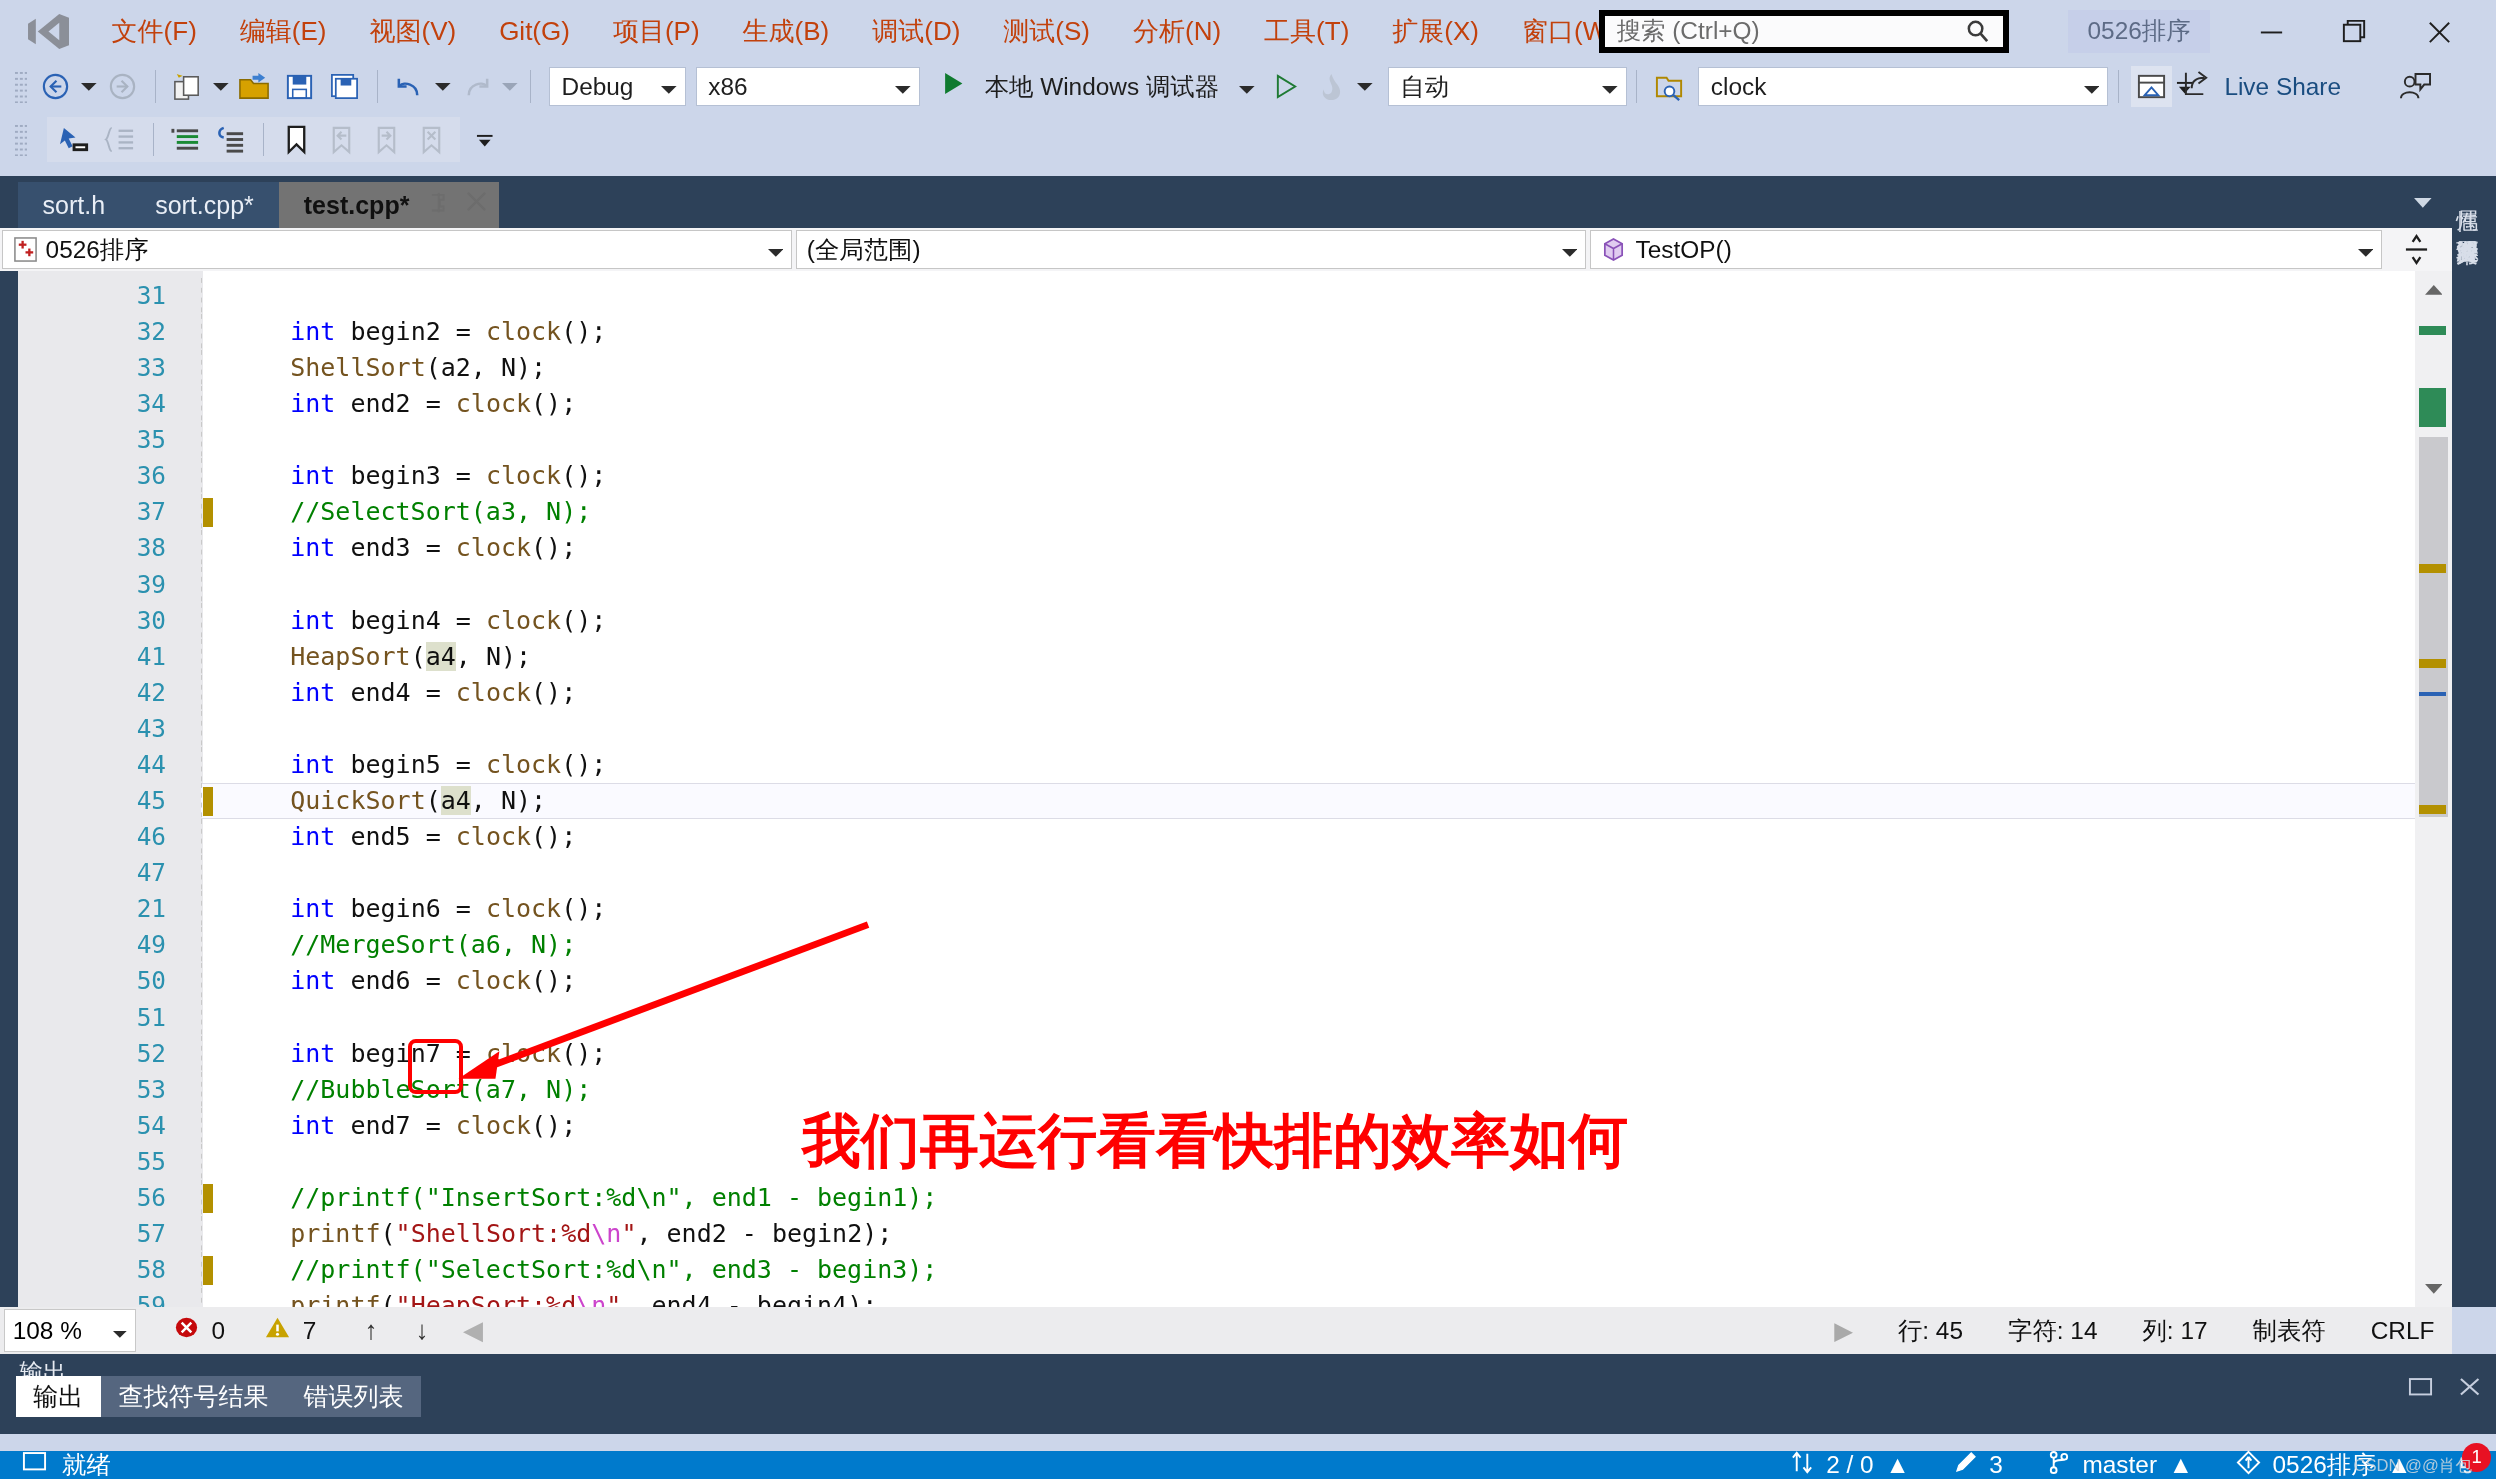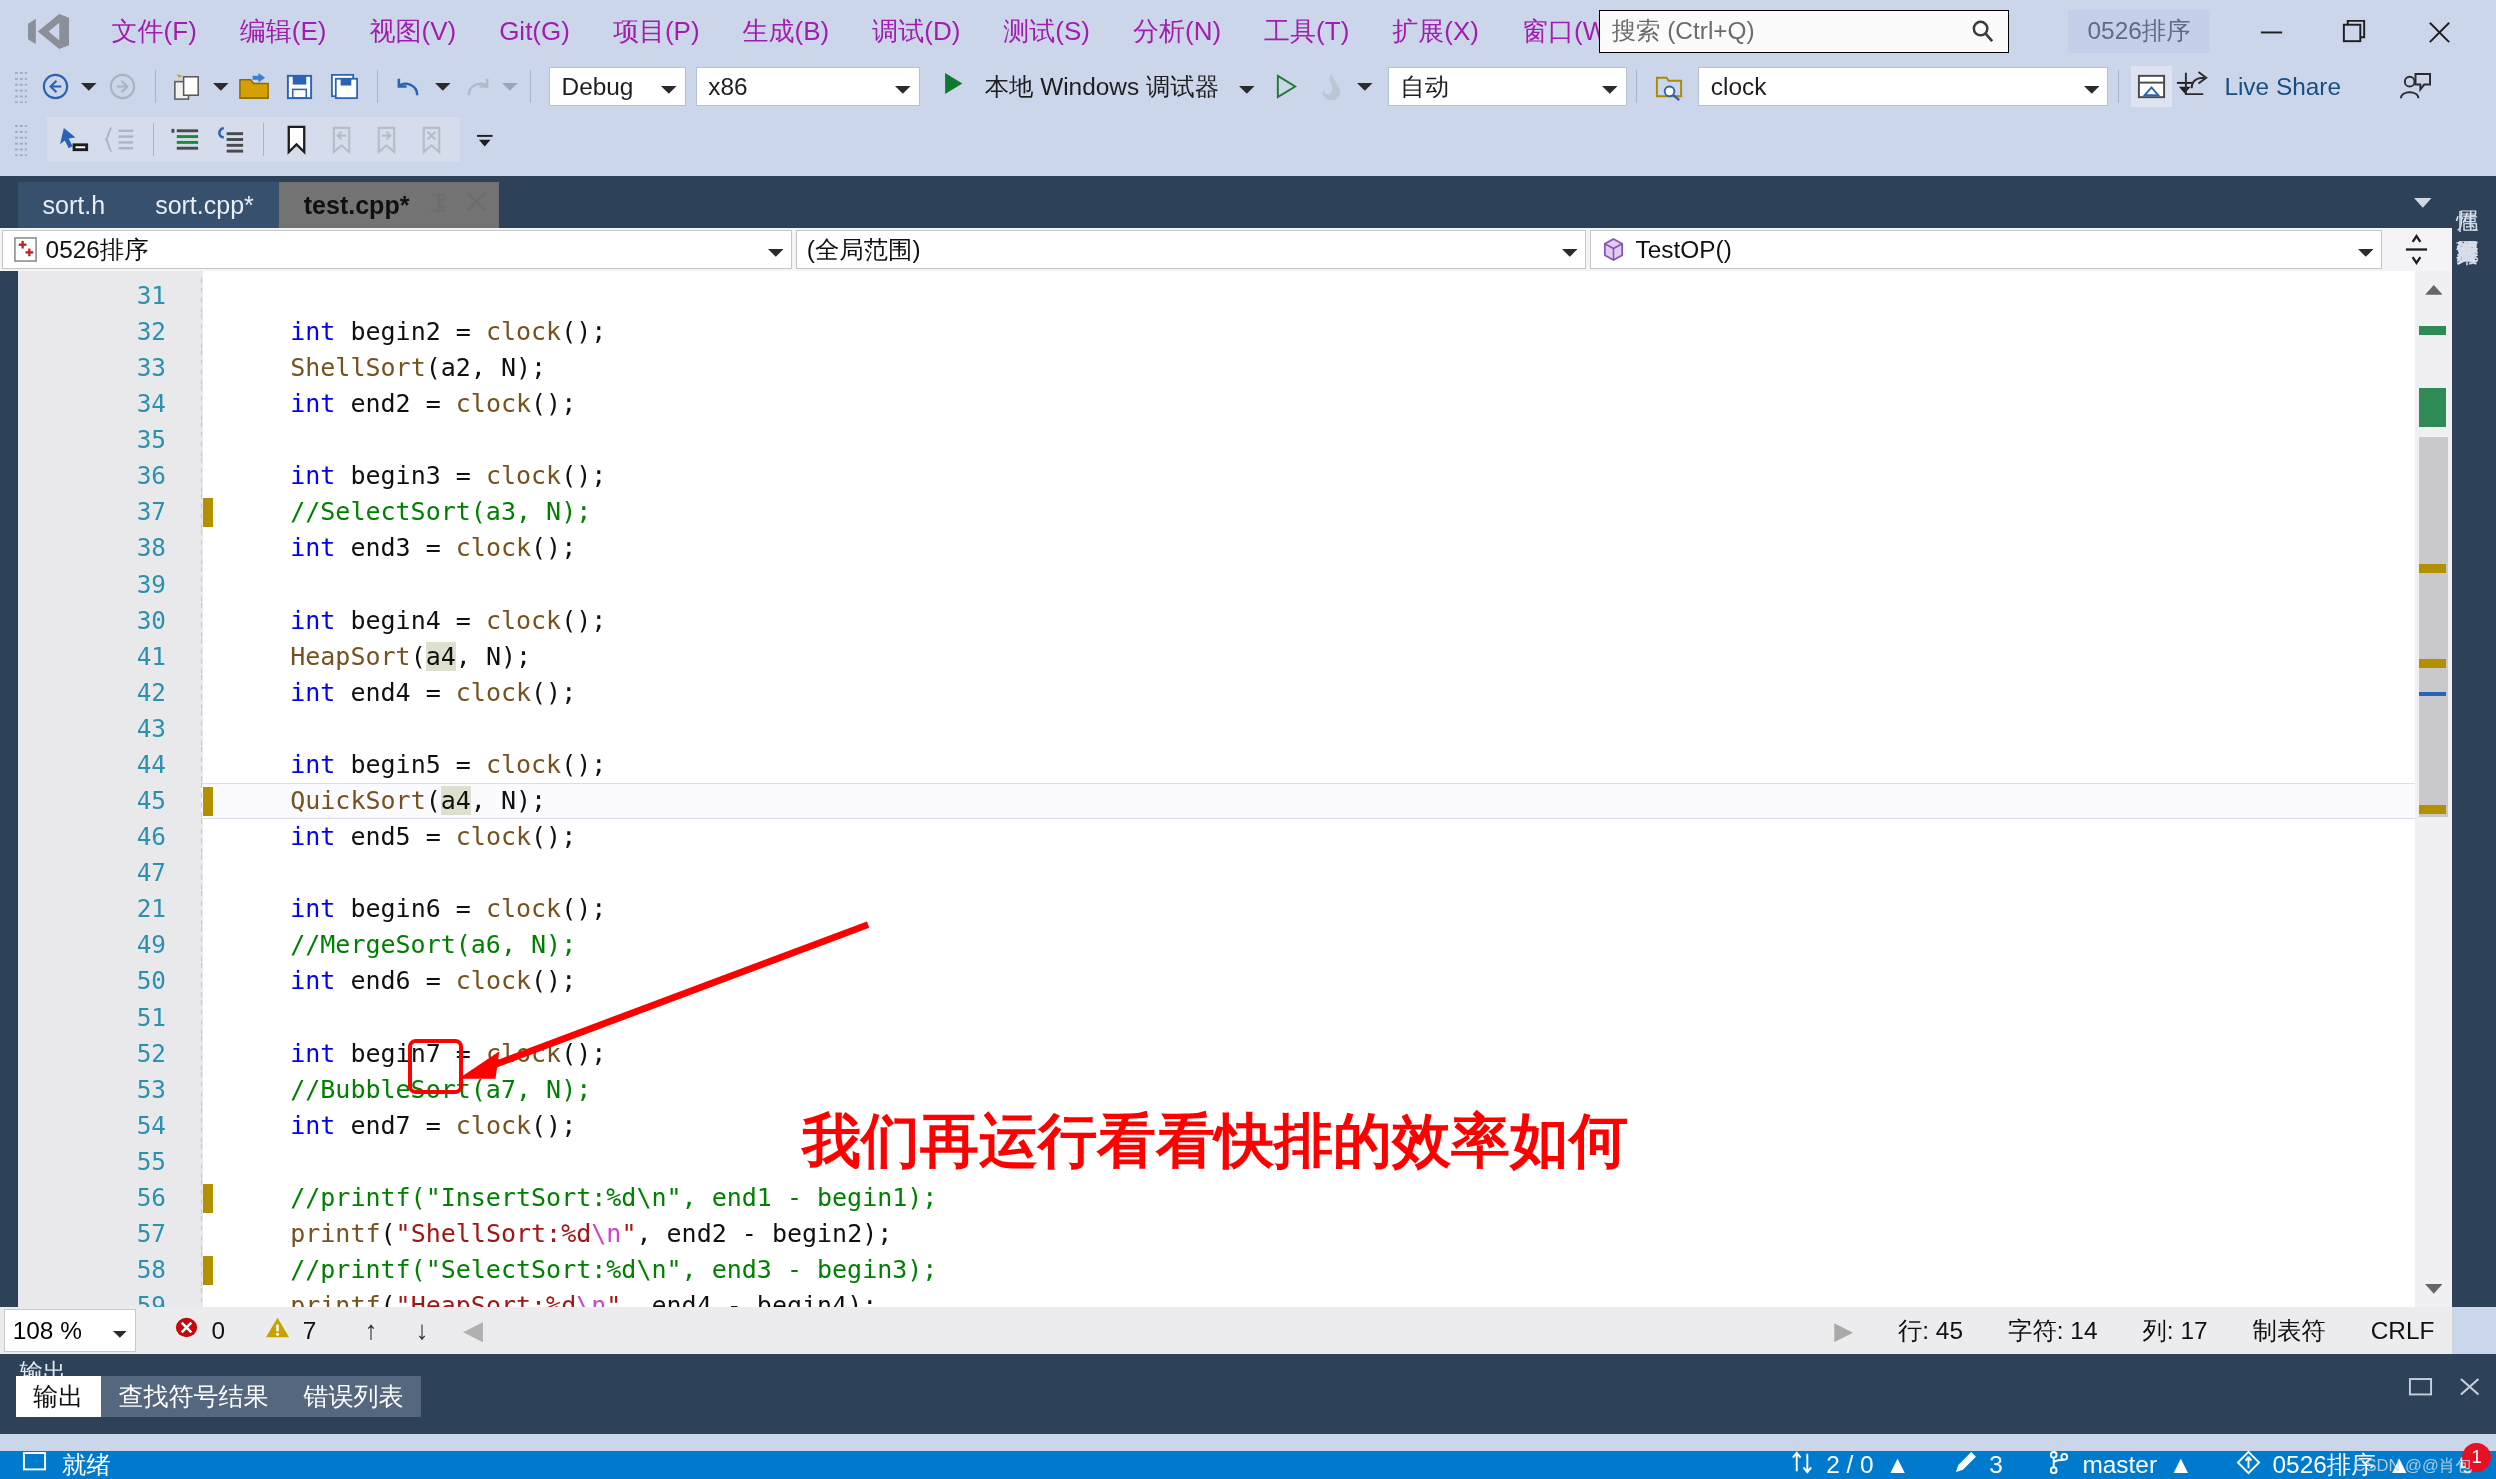--- a/index.html
+++ b/index.html
@@ -21,7 +21,7 @@
              display:flex; align-items:center; justify-content:center; }
   .menu { display:flex; align-items:center; height:62px; }
   .menu-item {
-    font-size:26px; color:#a21caf; padding:0 21.5px; line-height:62px;
+    font-size:26px; color:#c2410c; padding:0 21.5px; line-height:62px;
     white-space:nowrap; cursor:default;
   }
   .search-box {

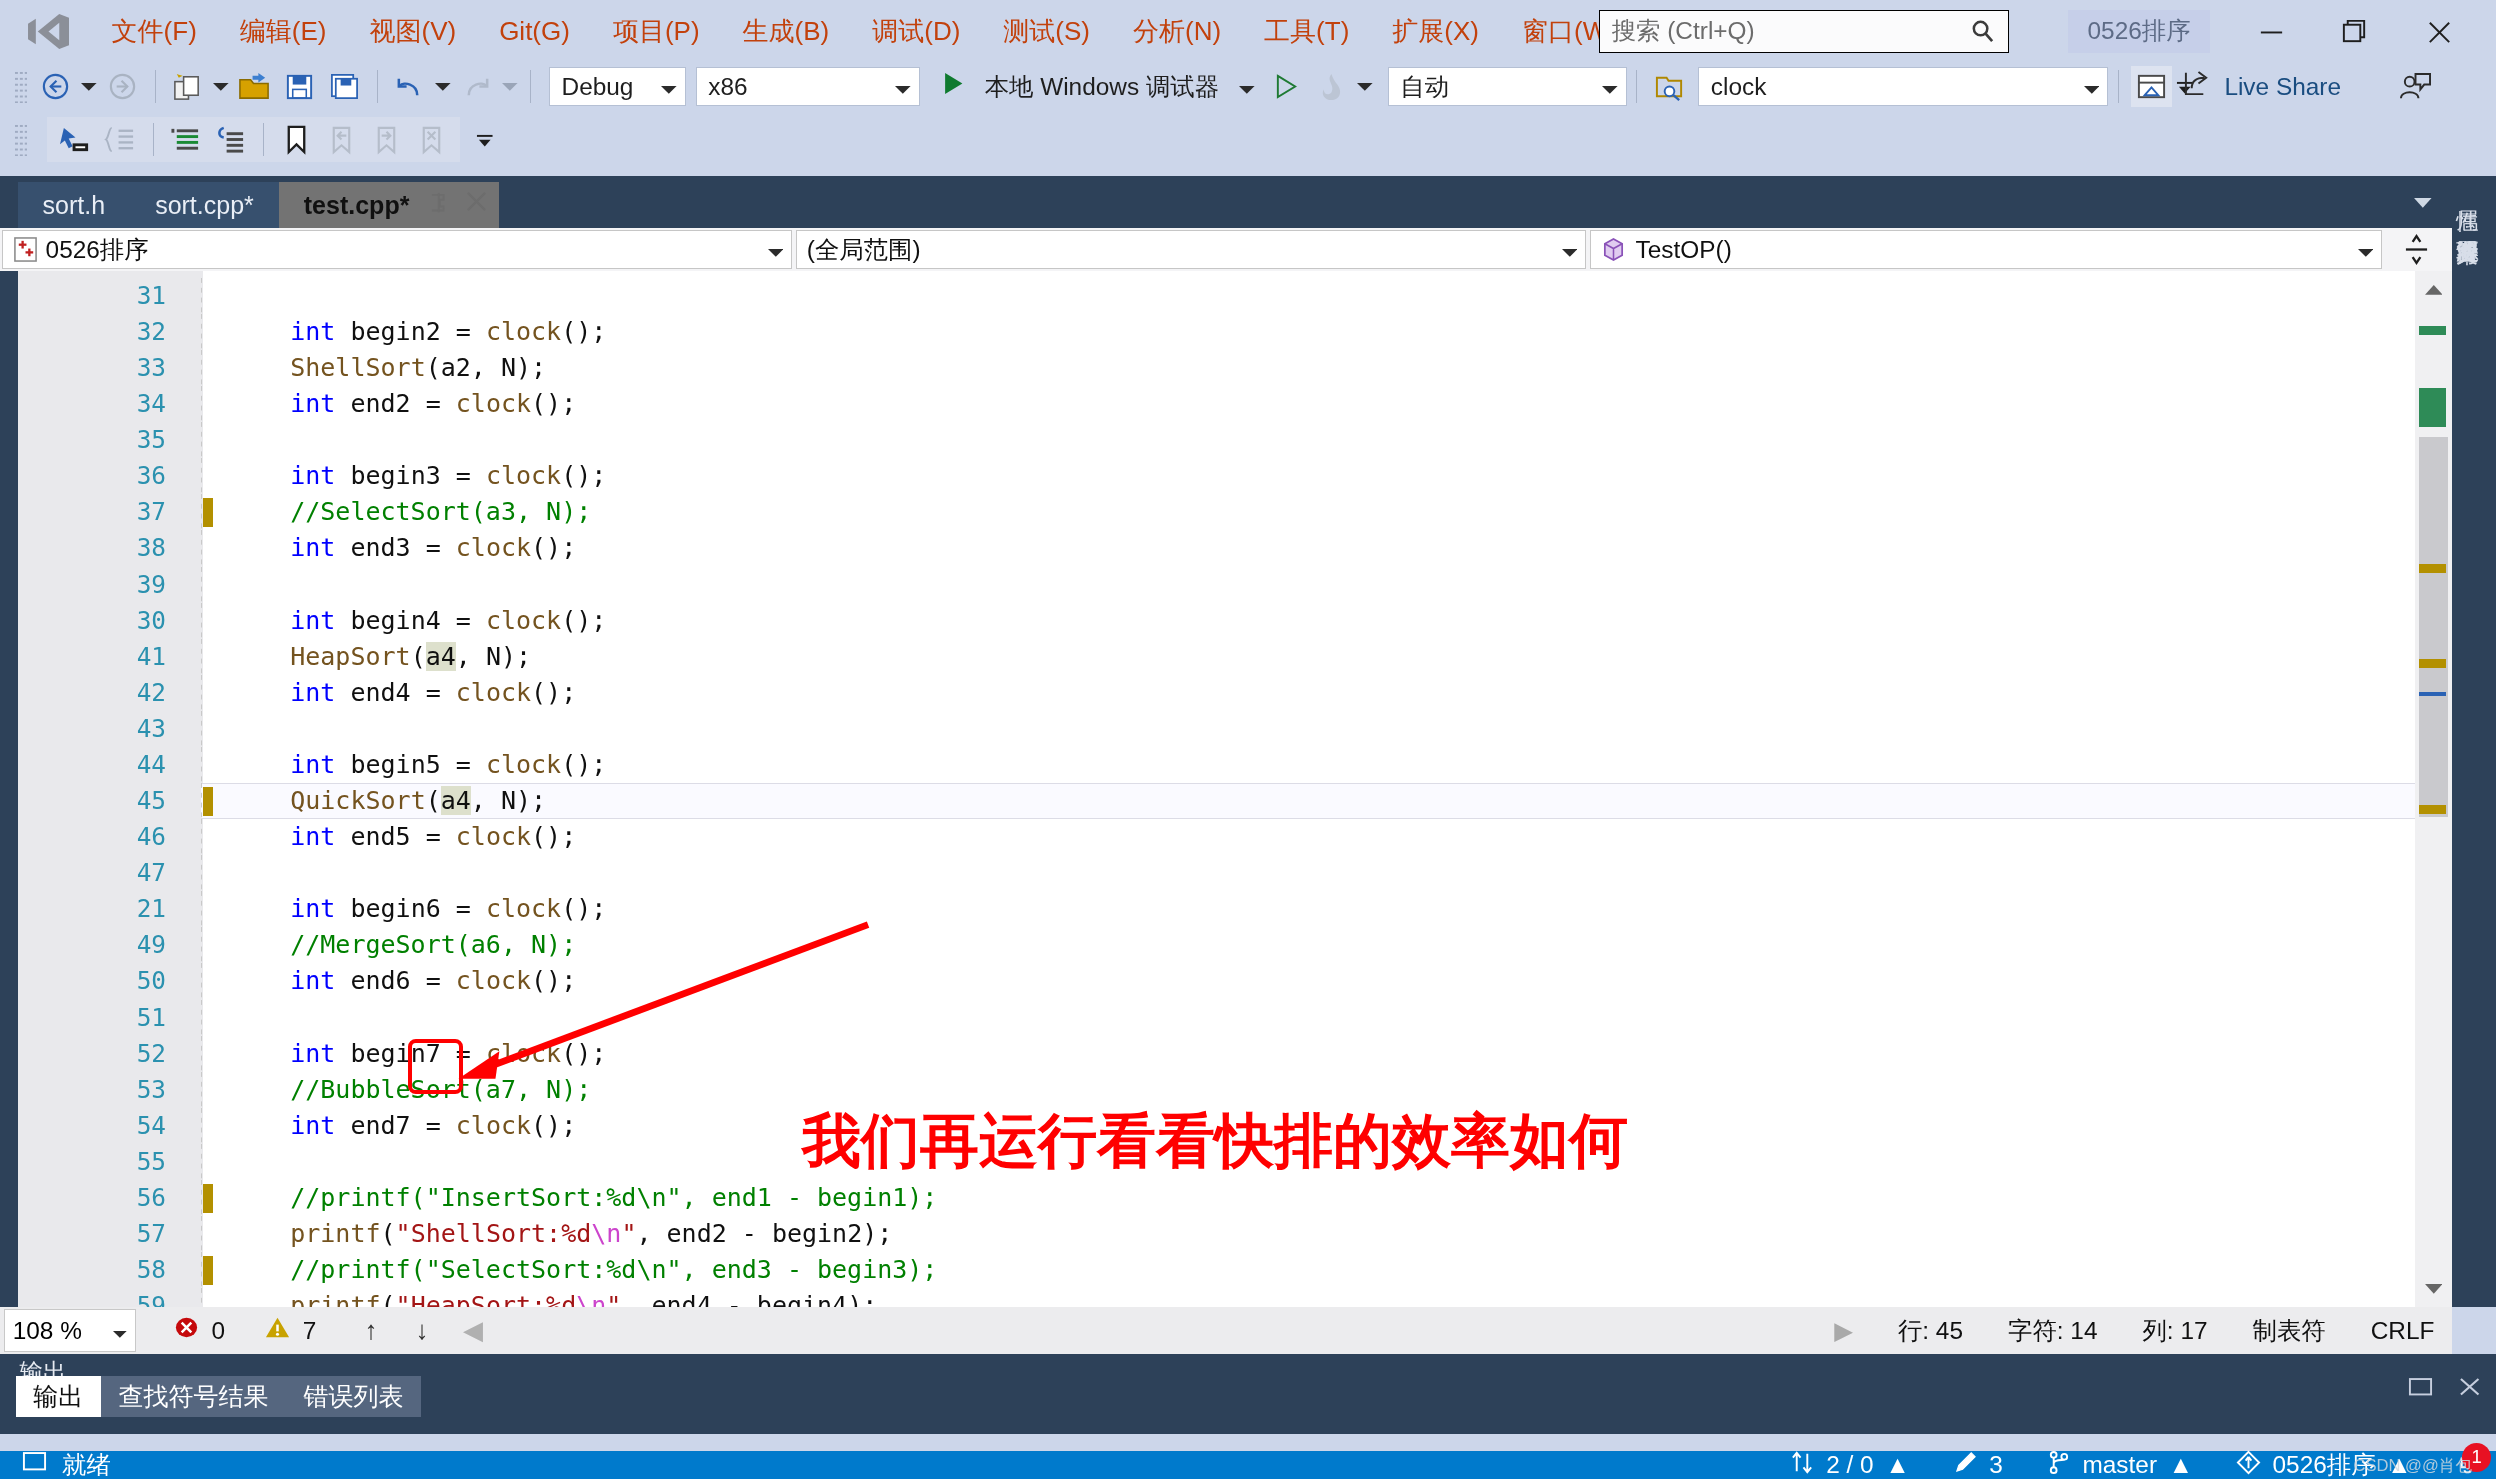--- a/index.html
+++ b/index.html
@@ -26,7 +26,7 @@
   }
   .search-box {
     position:absolute; left:1599px; top:9.8px; width:410px; height:43px;
-    background:#fbfbfc; border:1px solid #000000;
+    background:#fbfbfc; border:6px solid #000000;
     display:flex; align-items:center; padding:0 11.7px;
   }
   .search-box .ph { font-size:24.4px; color:#6c6c6c; flex:1; }

